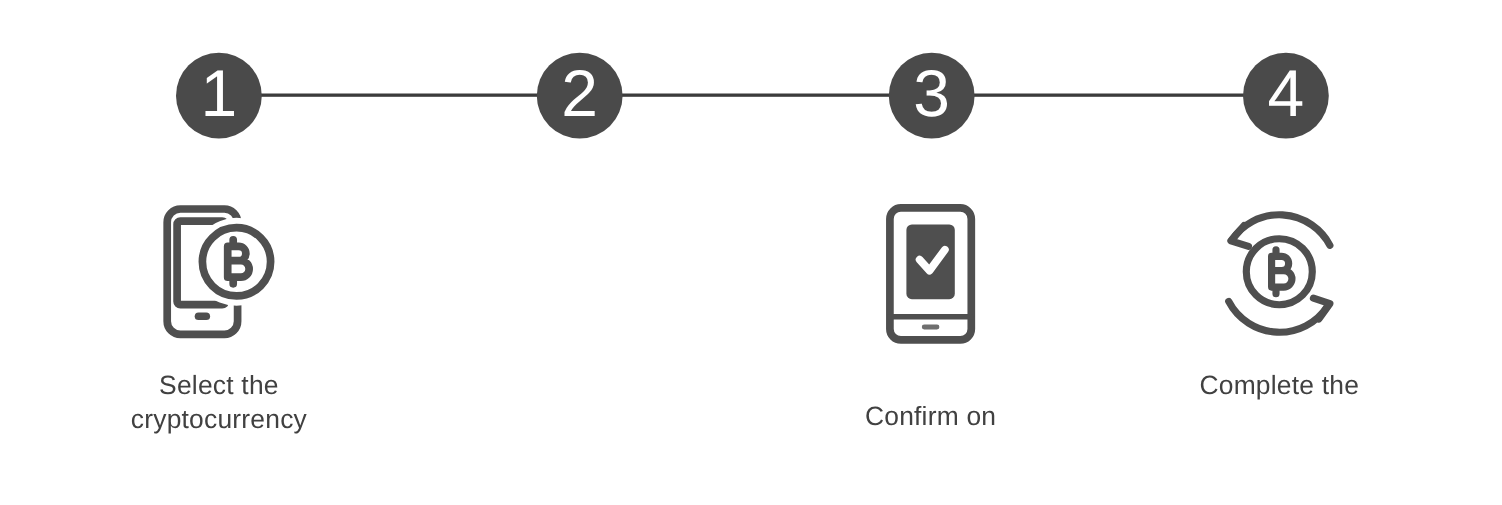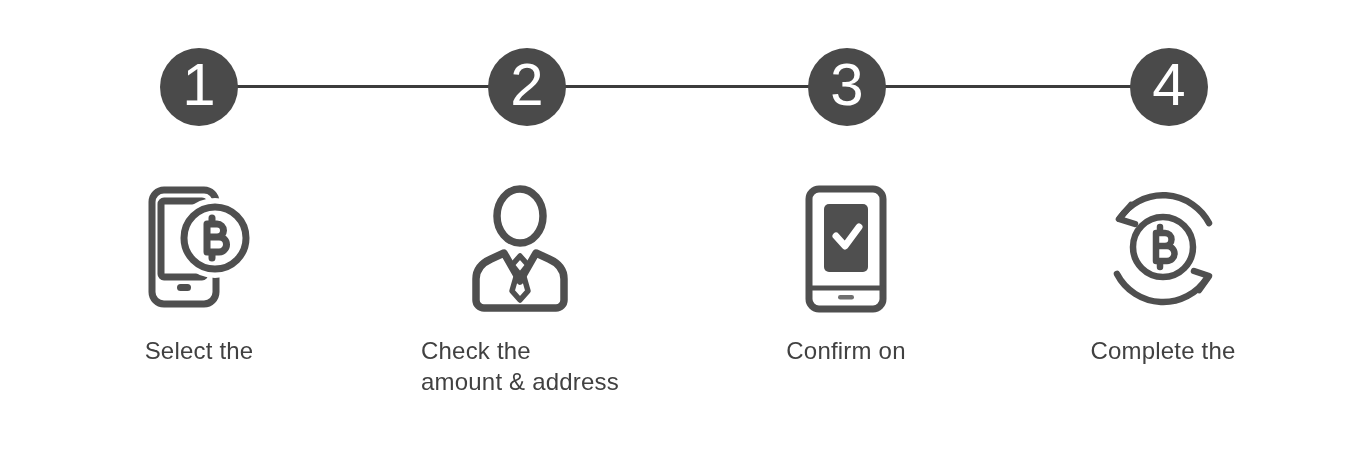--- a/index.html
+++ b/index.html
@@ -61,7 +61,7 @@
   .icon-wrap svg { width: 130px; height: 130px; display: block; }
   .caption {
     margin-top: 21px;
-    text-align: left;
+    text-align: center;
     color: #414141;
     font-size: 24px;
     line-height: 31px;

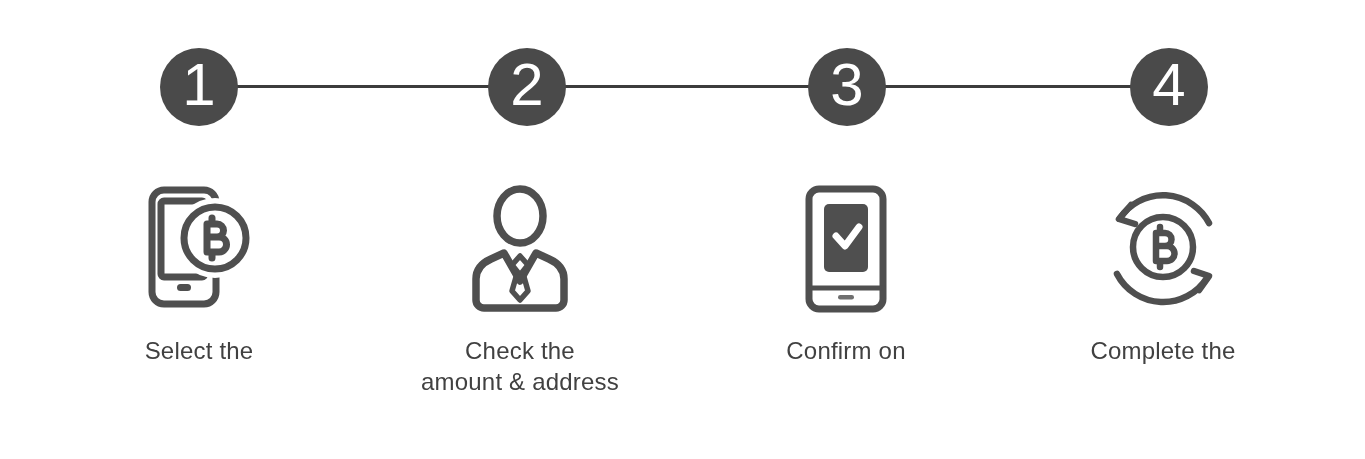--- a/index.html
+++ b/index.html
@@ -110,22 +110,6 @@
     </div>
   </div>
 
-  <div class="column col2">
-    <div class="icon-wrap">
-      <svg viewBox="0 0 130 130" aria-hidden="true">
-        <g stroke="#4f4f4f" stroke-width="7.5" fill="none" stroke-linecap="round" stroke-linejoin="round">
-          <ellipse cx="65" cy="32" rx="23" ry="27"></ellipse>
-          <path d="M 29,124 a 8,8 0 0 1 -8,-8 V 95 c 0,-10 6,-16 15,-20 l 13,-6 L 65,97 L 81,69 l 13,6 c 9,4 15,10 15,20 v 21 a 8,8 0 0 1 -8,8 z"></path>
-          <path d="M 65,72 l -8,9 8,10 8,-10 z" stroke-width="5.5"></path>
-          <path d="M 61,93 l -4,14 8,9 8,-9 -4,-14 z" stroke-width="5.5"></path>
-        </g>
-      </svg>
-    </div>
-    <div class="caption">
-      <span>Check the</span>
-      <span>amount &amp; address</span>
-    </div>
-  </div>
 
   <div class="column col3">
     <div class="icon-wrap">

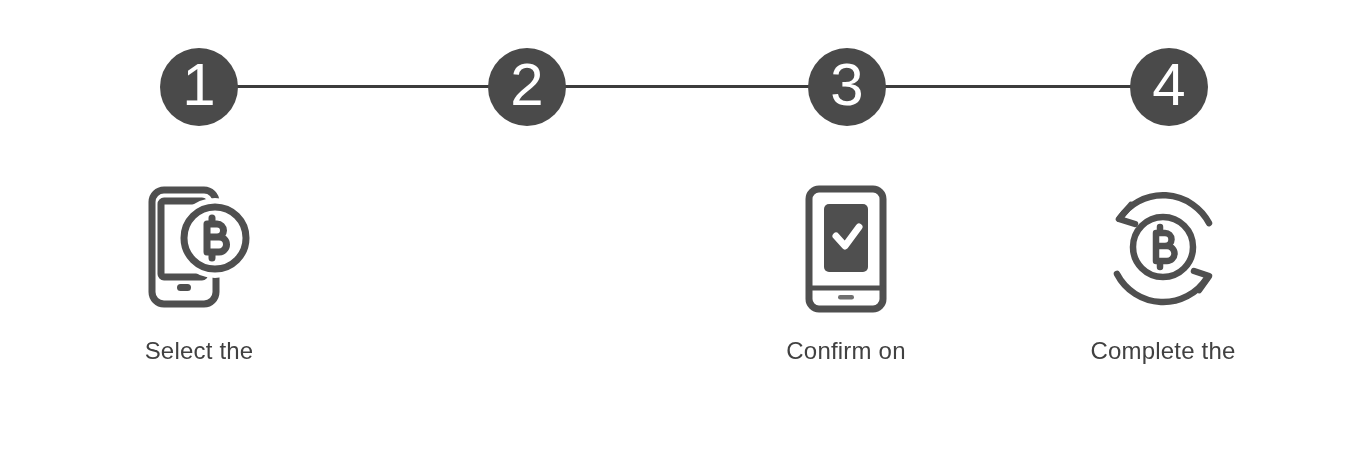--- a/index.html
+++ b/index.html
@@ -107,6 +107,7 @@
     </div>
     <div class="caption">
       <span>Select the</span>
+      <span>cryptocurrency</span>
     </div>
   </div>
 

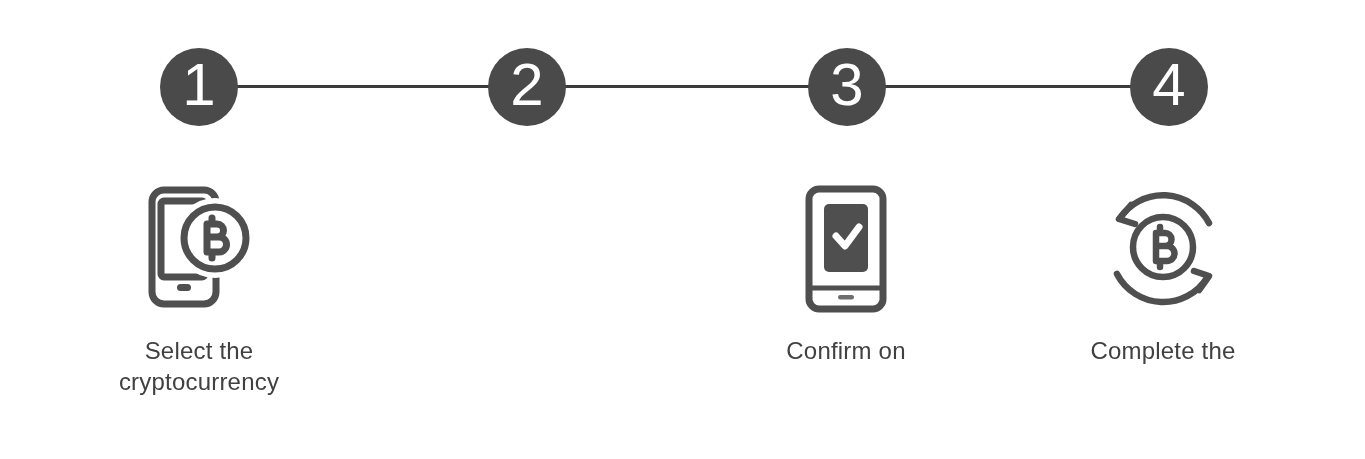--- a/index.html
+++ b/index.html
@@ -55,7 +55,7 @@
   }
   .col1 { left: 49px; }
   .col2 { left: 370px; }
-  .col3 { left: 696px; }
+  .col3 { left: 696px; gap: 28px; }
   .col4 { left: 1013px; }
   .icon-wrap { width: 130px; height: 130px; }
   .icon-wrap svg { width: 130px; height: 130px; display: block; }

